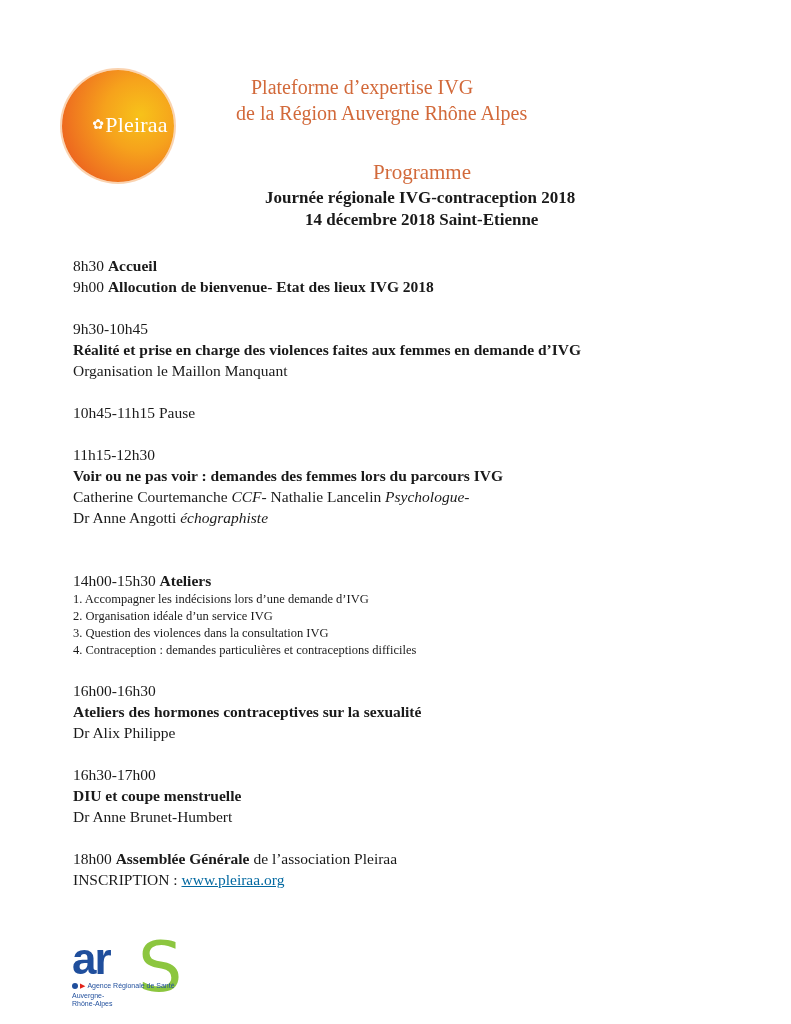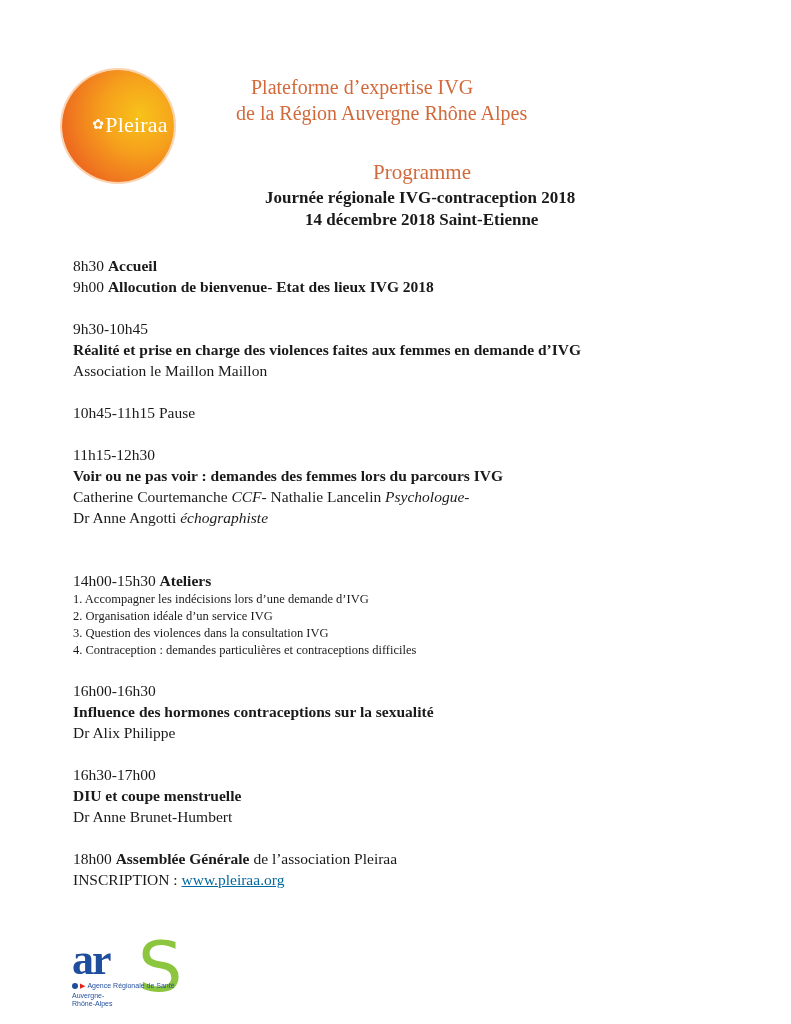--- a/index.html
+++ b/index.html
@@ -66,7 +66,7 @@
   <div>
     <p>9h30-10h45</p>
     <p><b>Réalité et prise en charge des violences faites aux femmes en demande d’IVG</b></p>
-    <p>Association le Maillon Maillon</p>
+    <p>Organisation le Maillon Manquant</p>
   </div>
   <div class="gap"></div>
 

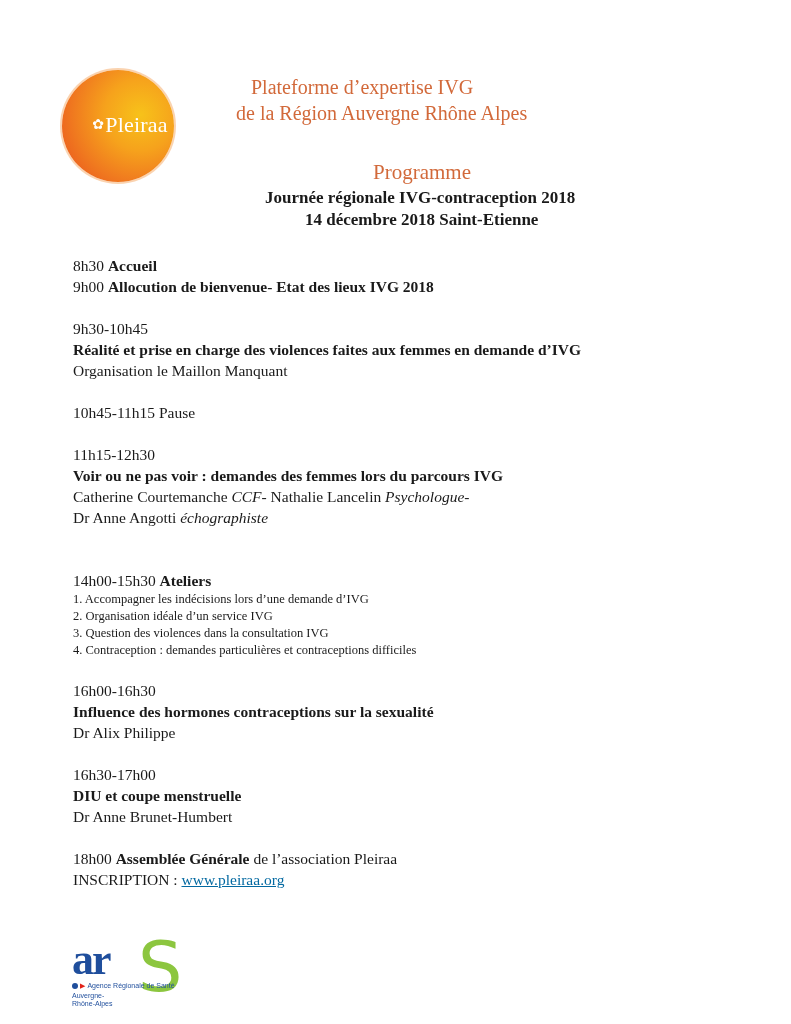--- a/index.html
+++ b/index.html
@@ -98,7 +98,7 @@
 
   <div>
     <p>16h00-16h30</p>
-    <p><b>Influence des hormones contraceptions sur la sexualité</b></p>
+    <p><b>Ateliers des hormones contraceptives sur la sexualité</b></p>
     <p>Dr Alix Philippe</p>
   </div>
   <div class="gap"></div>

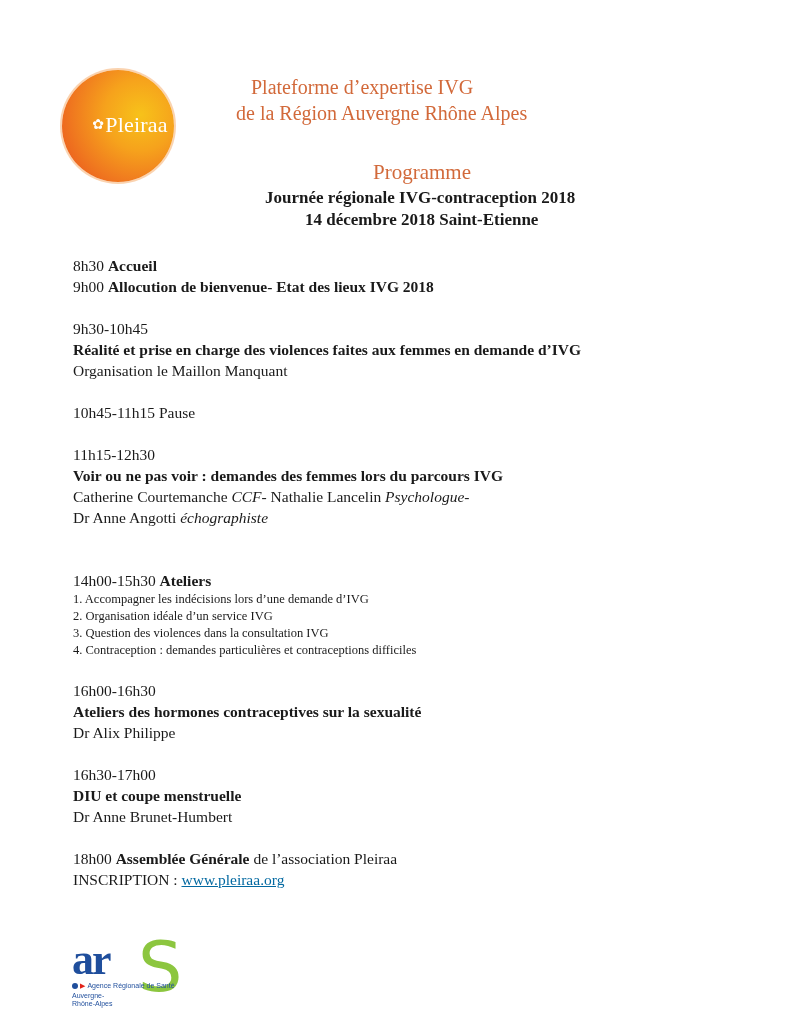--- a/index.html
+++ b/index.html
@@ -27,7 +27,7 @@
   .atelier { font-size: 12.5px; line-height: 17px; }
   .link { color: #0369a1; text-decoration: underline; }
   .ars { left: 72px; top: 940px; width: 110px; height: 70px; }
-  .ars-letters { position: absolute; left: 0; top: -6px; font-family: Liberation Serif, serif;
+  .ars-letters { position: absolute; left: 0; top: -6px; font-family: Liberation Sans, sans-serif;
     font-weight: bold; font-size: 44px; color: #1f4e9c; letter-spacing: -2px; }
   .ars-s { position: absolute; left: 66px; top: -14px; font-family: "DejaVu Sans", sans-serif;
     font-size: 70px; color: #8cc63f; font-weight: normal; }

